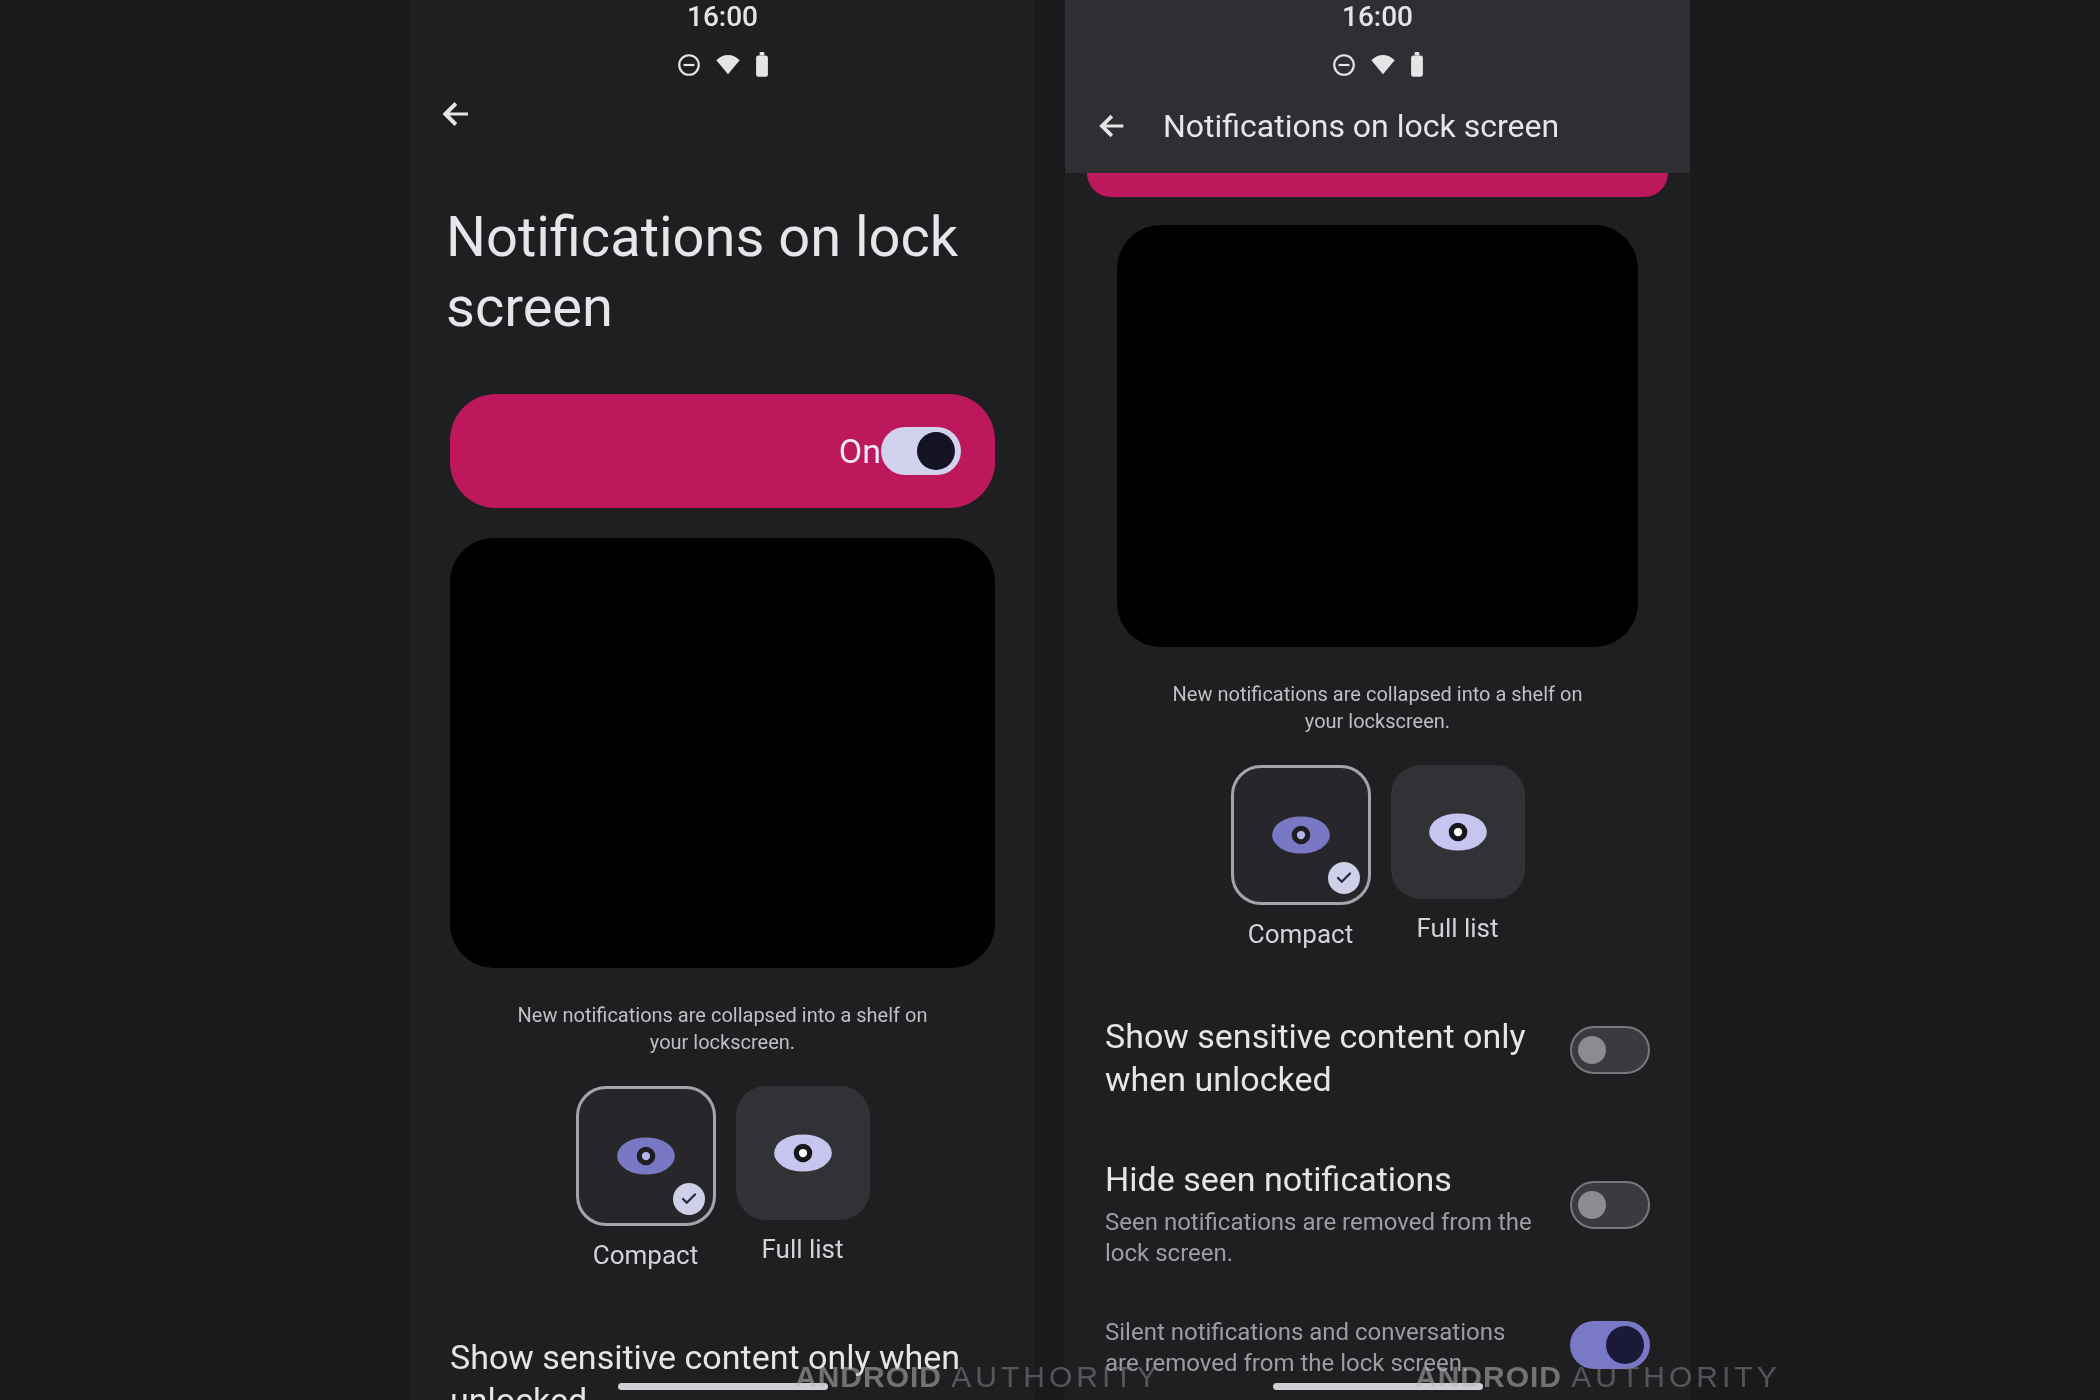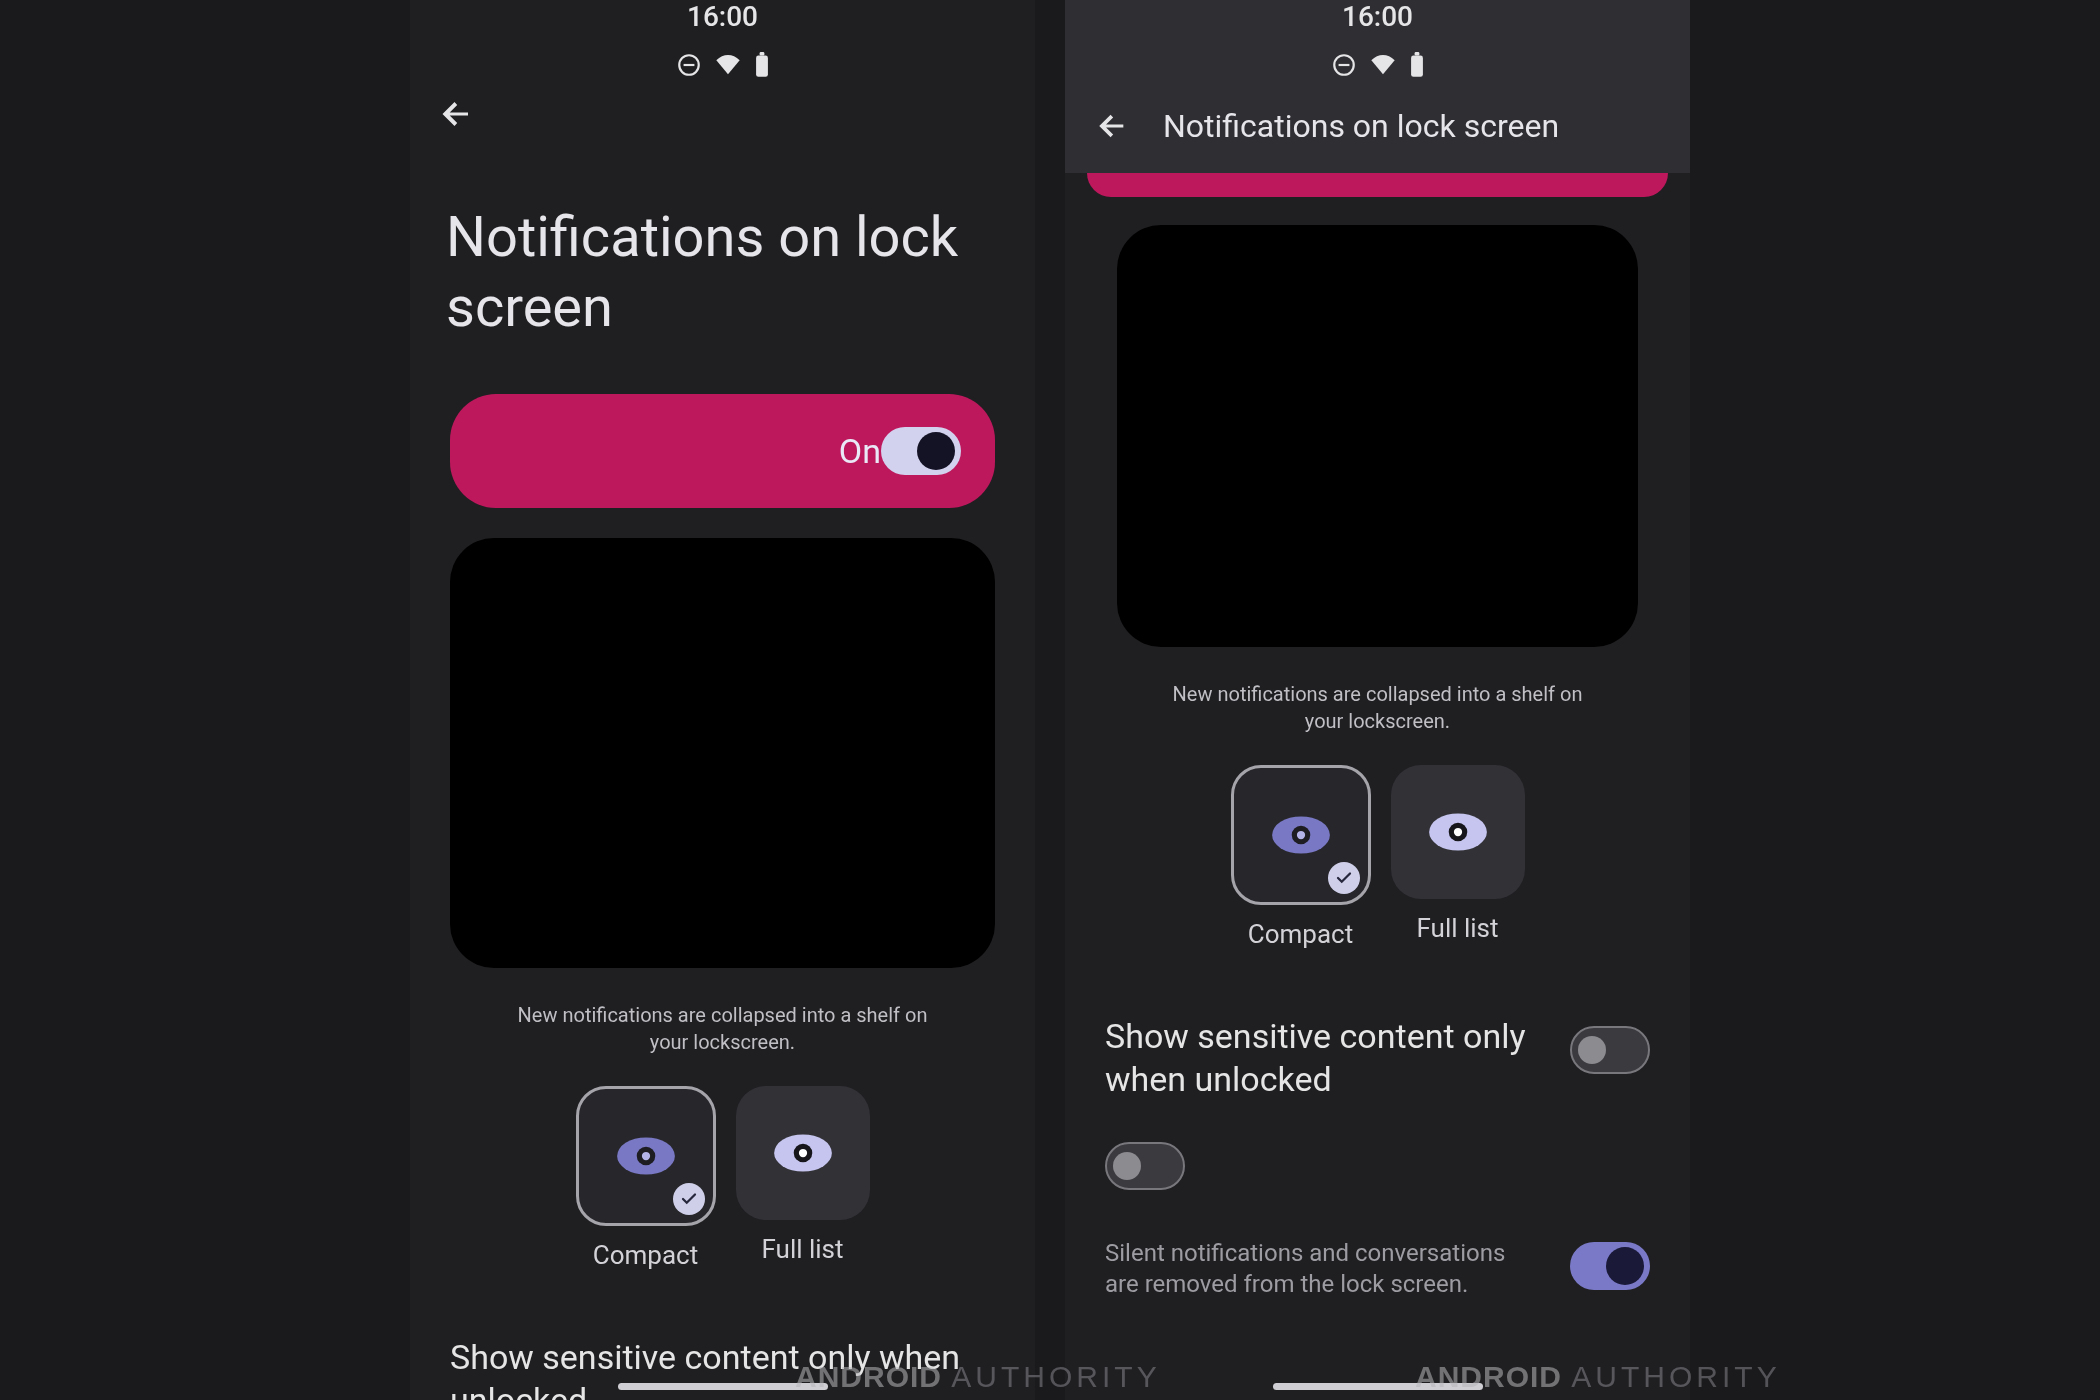--- a/index.html
+++ b/index.html
@@ -372,6 +372,10 @@
       </div>
 
       <div class="row">
+        <div class="texts">
+          <div class="ttl">Hide seen notifications</div>
+          <div class="sub">Seen notifications are removed from the lock screen.</div>
+        </div>
         <div class="track off">
             <div class="knob"></div>
           </div>

